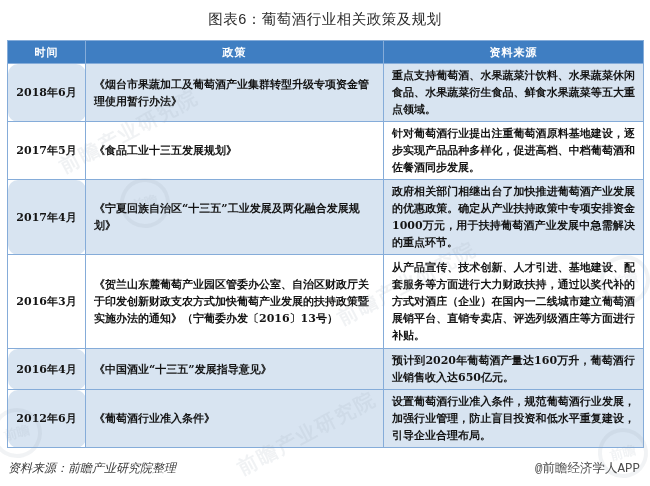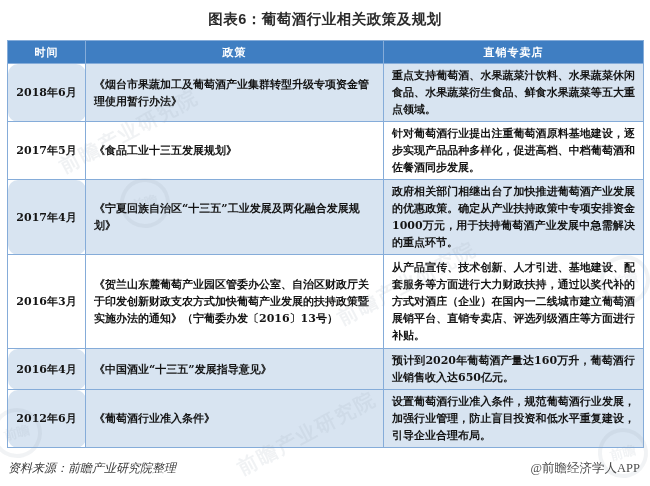--- a/index.html
+++ b/index.html
@@ -9,7 +9,7 @@
   }
   .page{position:relative;width:650px;height:486px;}
   .chart-title{
-    padding-top:10px;text-align:center;font-size:14.5px;font-weight:bold;
+    padding-top:10px;text-align:center;font-size:14.5px;font-weight:normal;
     color:#2b2b2b;letter-spacing:0.5px;
   }
   table.policy-table{

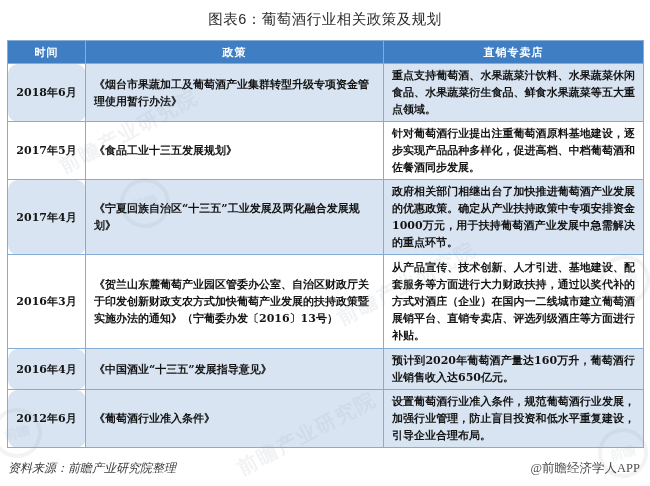--- a/index.html
+++ b/index.html
@@ -87,7 +87,7 @@
       <tr>
         <th>时间</th>
         <th>政策</th>
-        <th>直销专卖店</th>
+        <th>资料来源</th>
       </tr>
     </thead>
     <tbody>

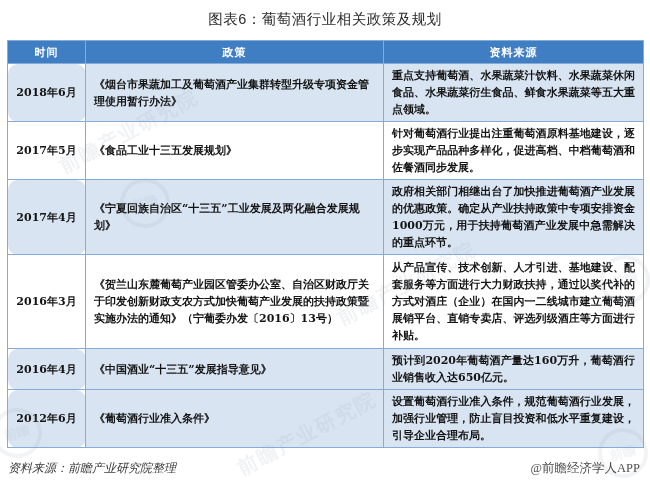--- a/index.html
+++ b/index.html
@@ -54,7 +54,7 @@
     font-style:italic;font-weight:normal;font-size:12px;color:#3a3a3a;
   }
   .brand-note{
-    font-family:Liberation Serif, serif;
+    font-family:Liberation Mono, monospace;
     font-size:12.5px;color:#4d4d4d;
   }
   

